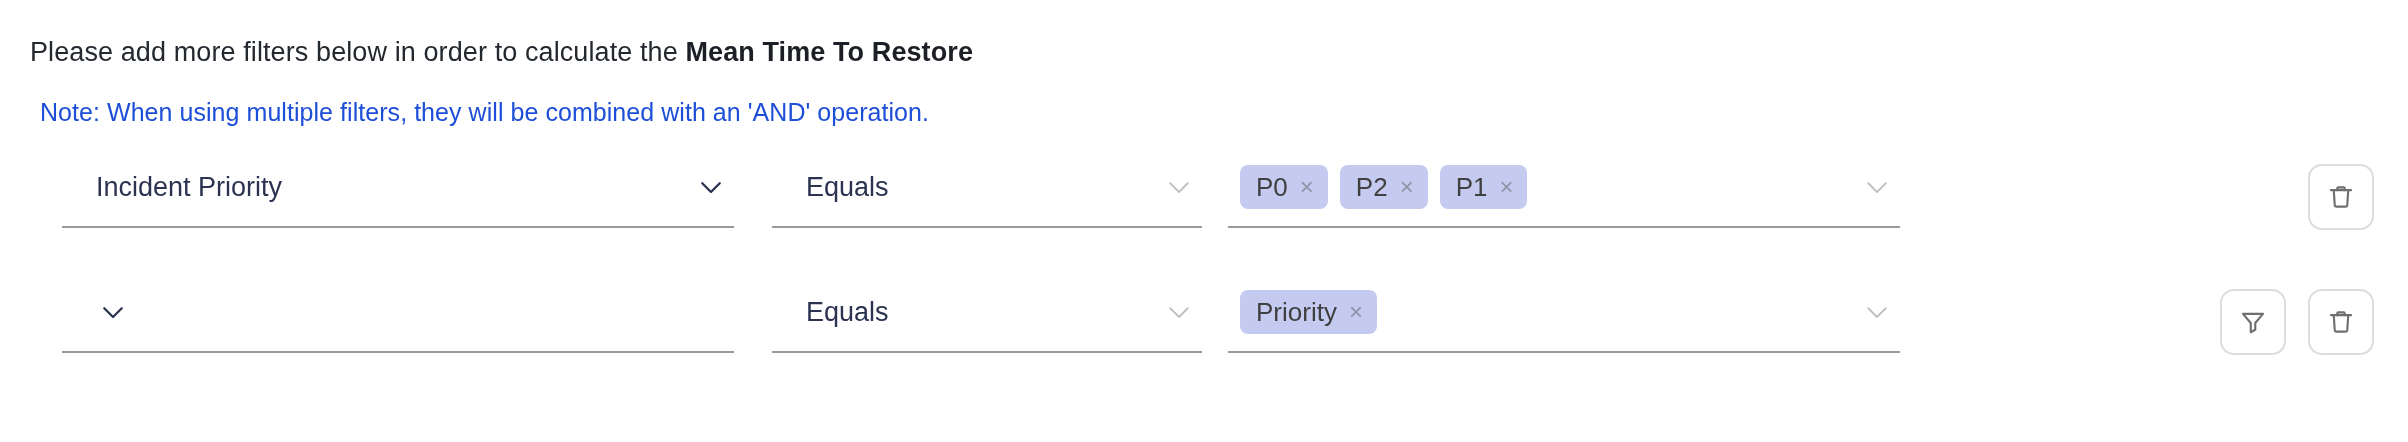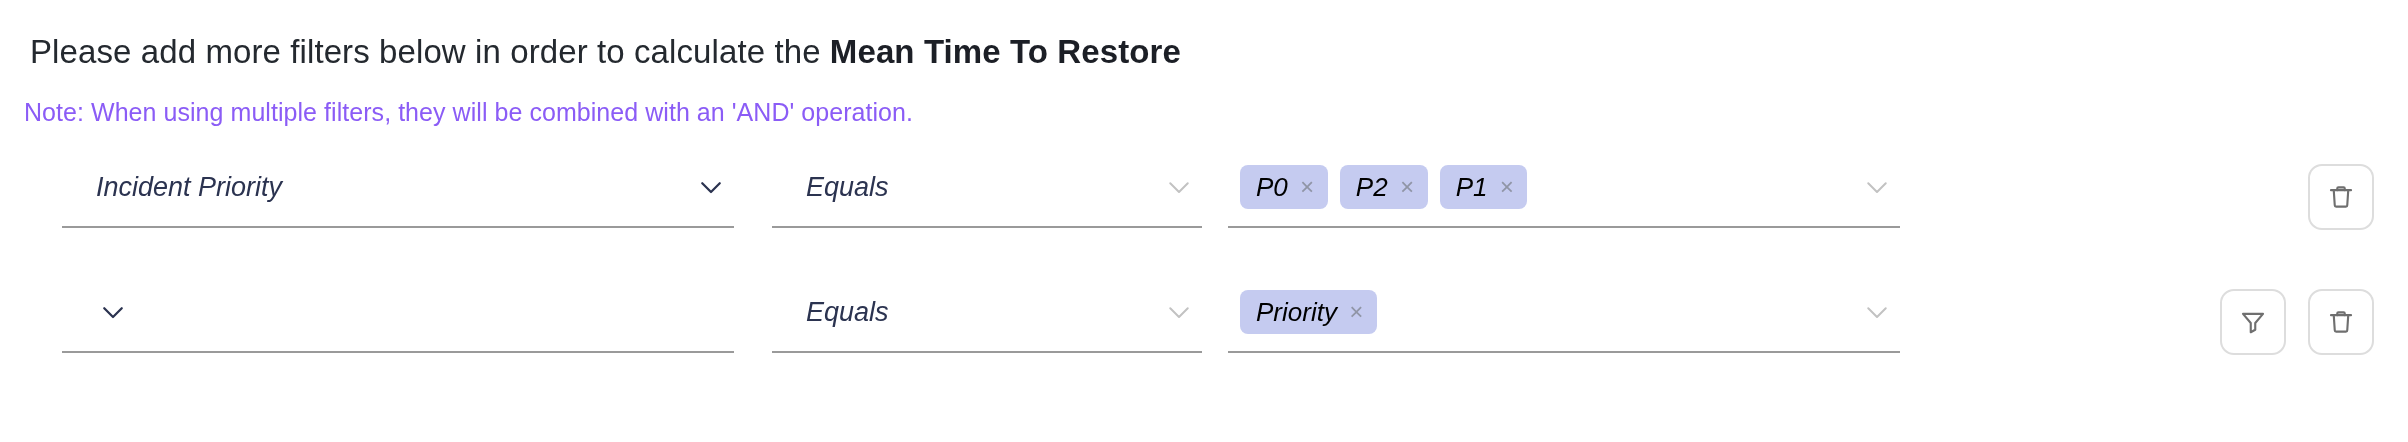--- a/index.html
+++ b/index.html
@@ -28,7 +28,7 @@
     position: absolute;
     left: 30px;
     top: 36px;
-    font-size: 33px;
+    font-size: 27px;
     line-height: 32px;
     color: #24292f;
     white-space: nowrap;

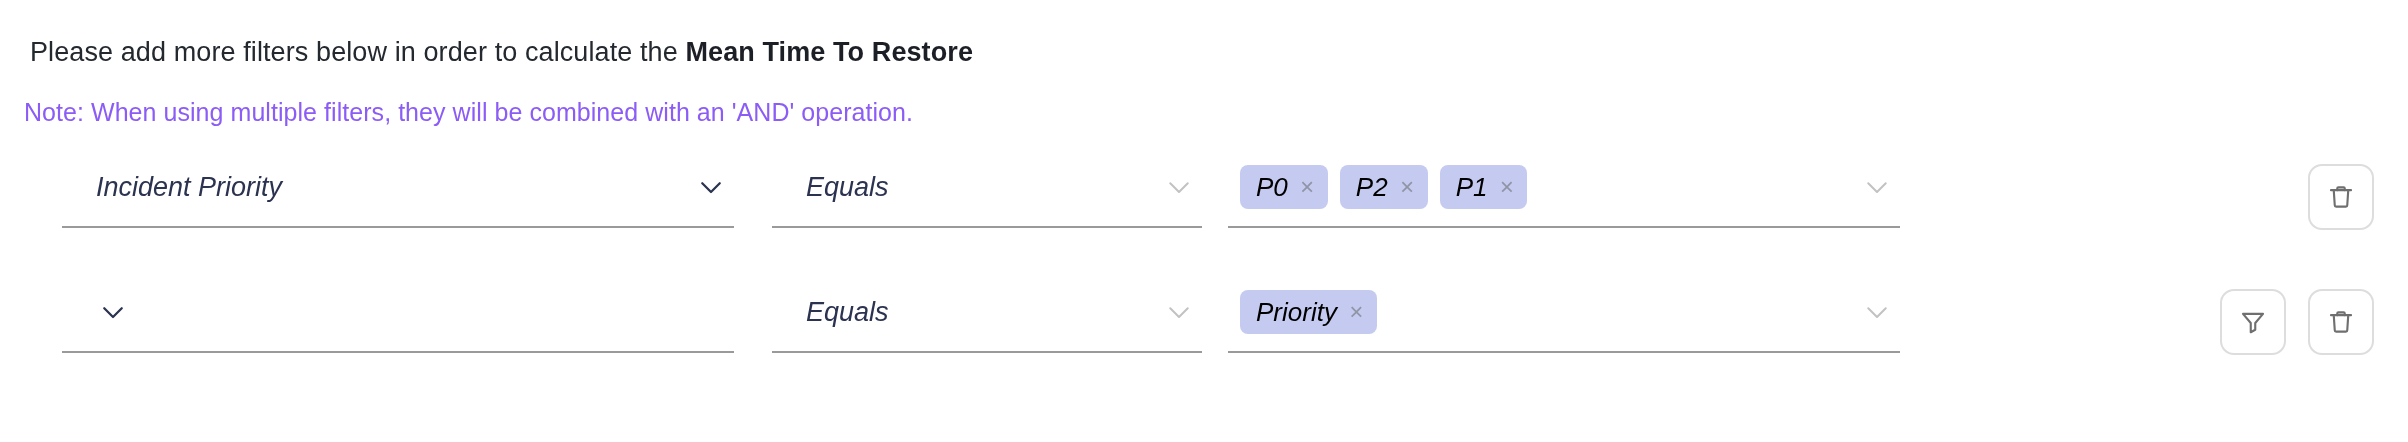--- a/index.html
+++ b/index.html
@@ -40,11 +40,11 @@
   }
   .note-line {
     position: absolute;
-    left: 24px;
+    left: 40px;
     top: 97px;
     font-size: 25px;
     line-height: 30px;
-    color: #8b5cf6;
+    color: #1d4ed8;
     white-space: nowrap;
     letter-spacing: 0.05px;
   }

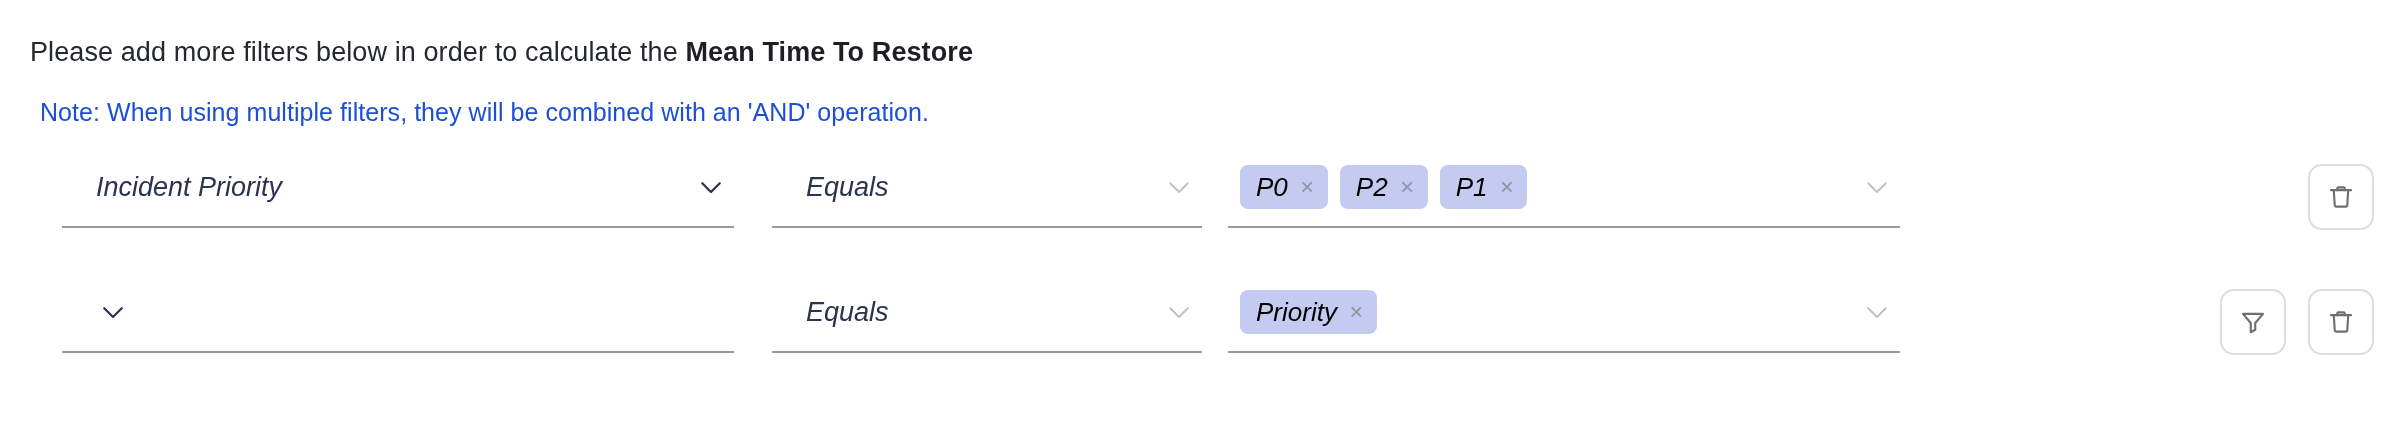--- a/index.html
+++ b/index.html
@@ -55,7 +55,6 @@
     left: 0;
     width: 2408px;
     height: 70px;
-    font-style: italic;
   }
   .filter-row.row-1 { top: 160px; }
   .filter-row.row-2 { top: 285px; }

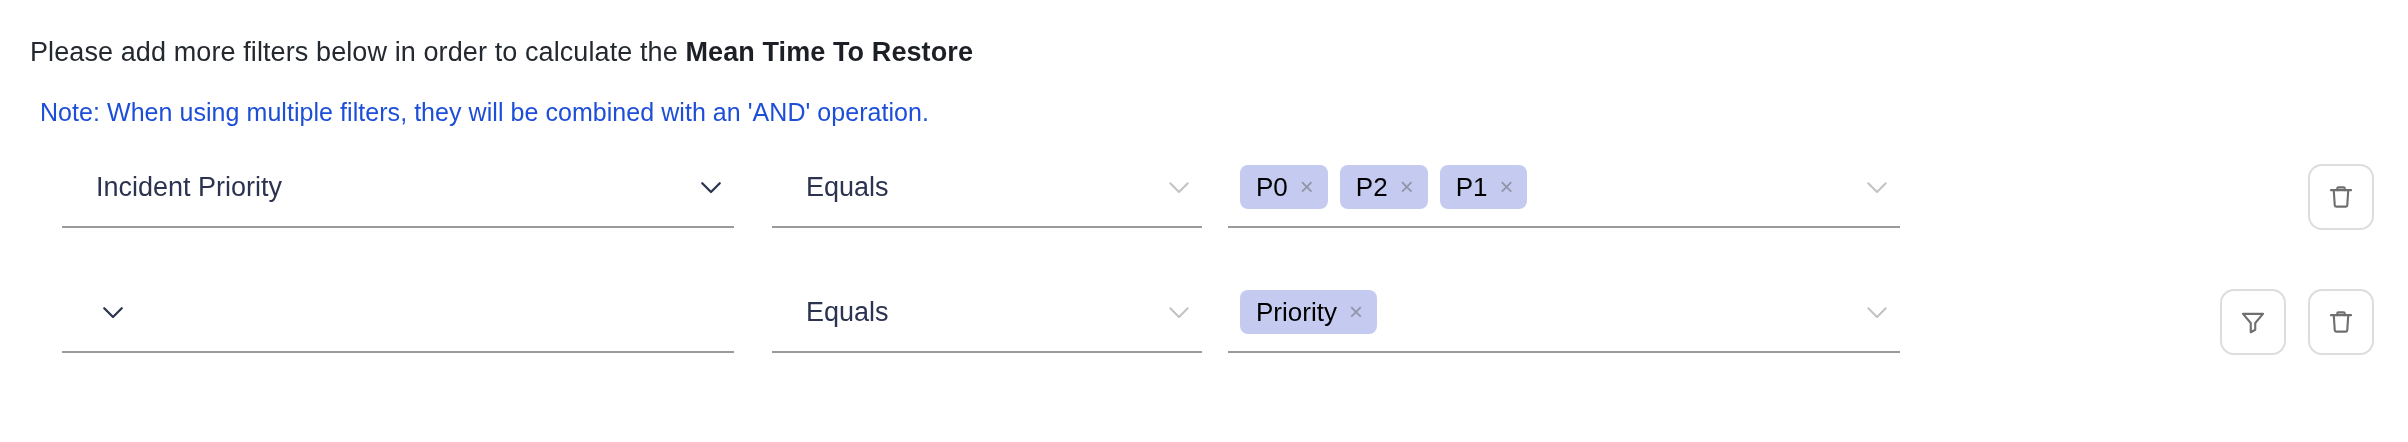--- a/index.html
+++ b/index.html
@@ -117,7 +117,7 @@
   }
   .chip-label {
     font-size: 26px;
-    color: #000000;
+    color: #404040;
     line-height: 28px;
     white-space: nowrap;
   }

